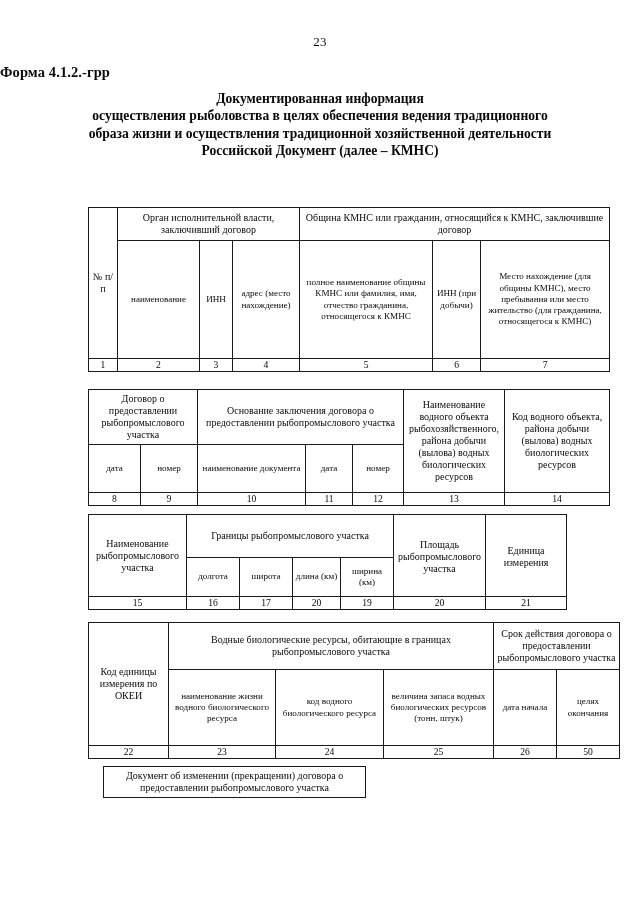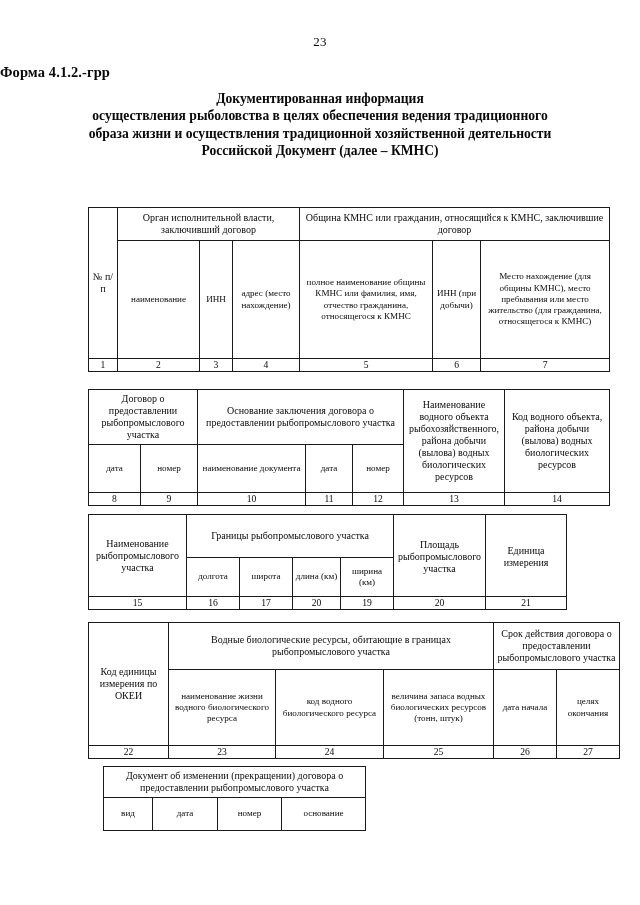--- a/index.html
+++ b/index.html
@@ -240,7 +240,7 @@
         <td class="num">24</td>
         <td class="num">25</td>
         <td class="num">26</td>
-        <td class="num">27</td>
+        <td class="num">50</td>
       </tr>
     </tbody>
   </table>

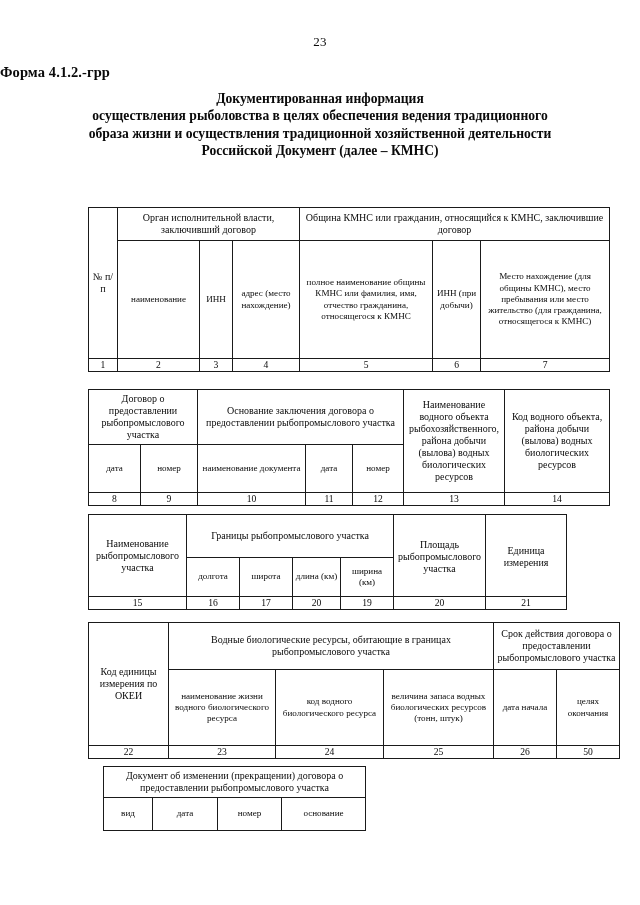--- a/index.html
+++ b/index.html
@@ -256,12 +256,6 @@
       <tr class="h1row">
         <td colspan="4" style="height:28px">Документ об изменении (прекращении) договора о предоставлении рыбопромыслового участка</td>
       </tr>
-      <tr>
-        <td style="height:30px">вид</td>
-        <td>дата</td>
-        <td>номер</td>
-        <td>основание</td>
-      </tr>
     </tbody>
   </table>
 

